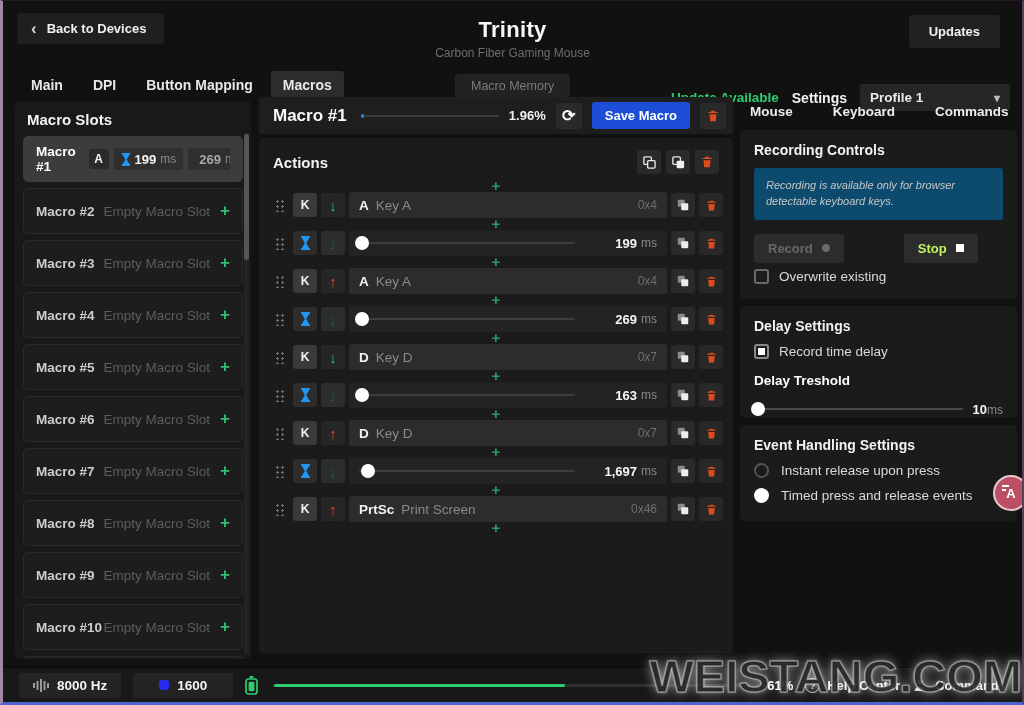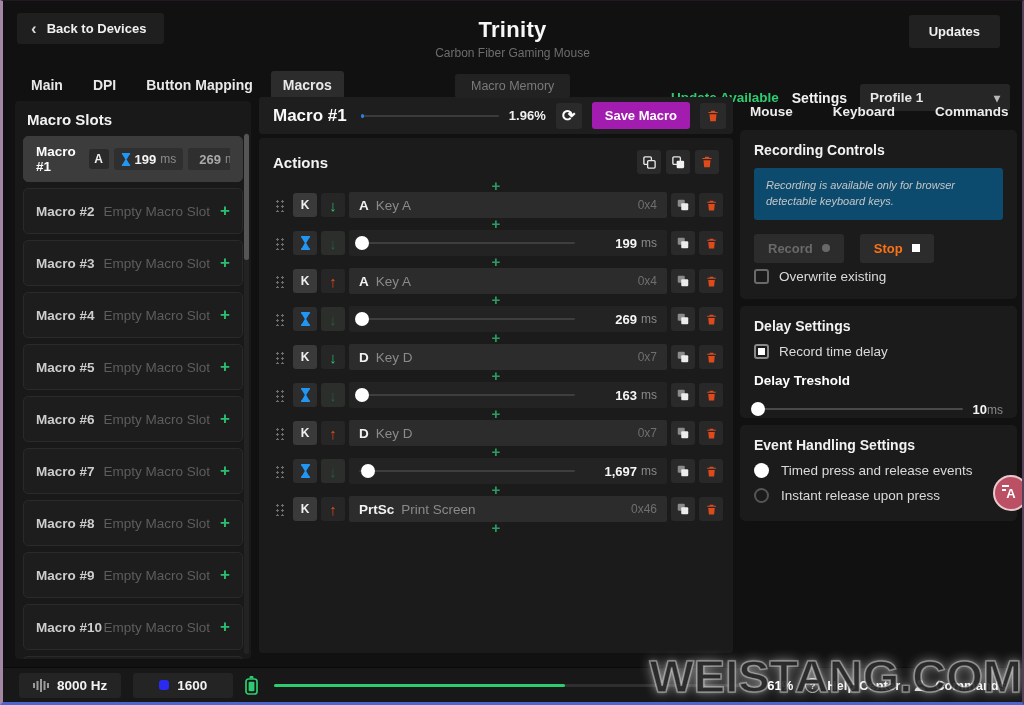--- a/index.html
+++ b/index.html
@@ -71,7 +71,7 @@
   .sq-btn { width:26px; height:26px; background:#2a2a2a; border-radius:3px; display:flex;
     align-items:center; justify-content:center; flex:none; }
   .refresh-glyph { font-size:16px; font-weight:bold; color:#fff; }
-  .save-btn { background:#a21caf; color:#fff; font-weight:bold; font-size:13px;
+  .save-btn { background:#1d4ed8; color:#fff; font-weight:bold; font-size:13px;
     padding:6px 13px; border-radius:3px; }
 
   .actions-panel { position:relative; margin-top:4px; height:515px; background:#1b1b1b;

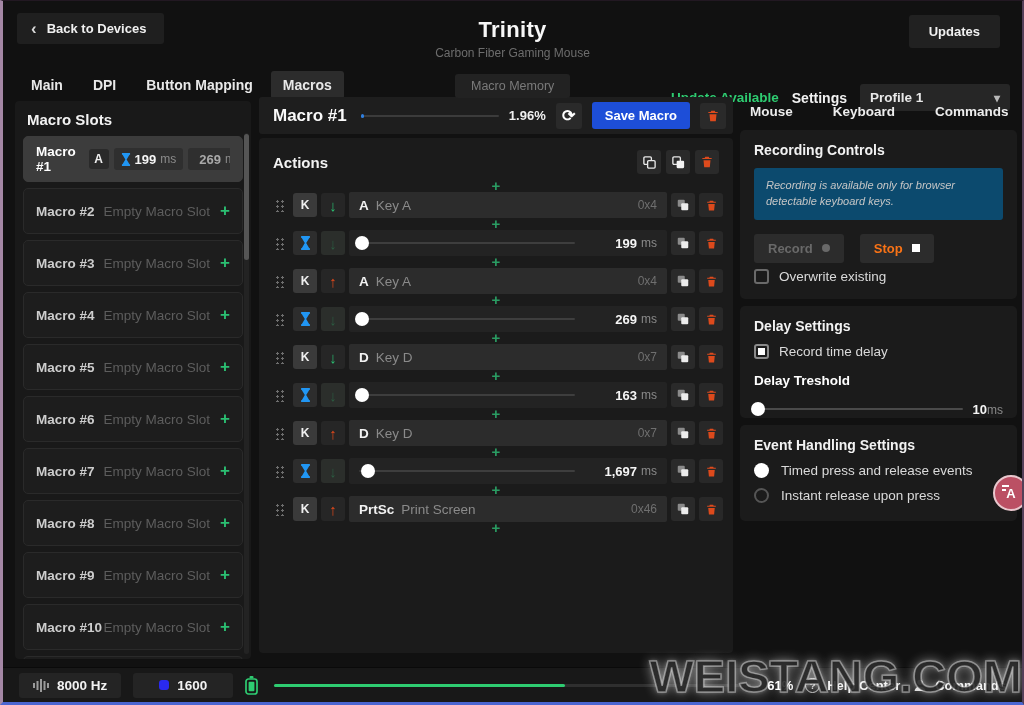--- a/index.html
+++ b/index.html
@@ -129,7 +129,7 @@
     gap:9px; font-weight:bold; font-size:13px; }
   .rbtn.disabled { color:#696969; }
   .rbtn .dot { width:8px; height:8px; border-radius:50%; background:#696969; }
-  .rbtn.stop { color:#f97316; }
+  .rbtn.stop { color:#bef264;margin-left:44px; }
   .rbtn .square { width:8px; height:8px; background:#fff; }
   .check-row { display:flex; align-items:center; gap:10px; margin-top:6px; }
   .cb { width:15px; height:15px; border:2px solid #6a6a6a; border-radius:3px; position:relative; flex:none; }

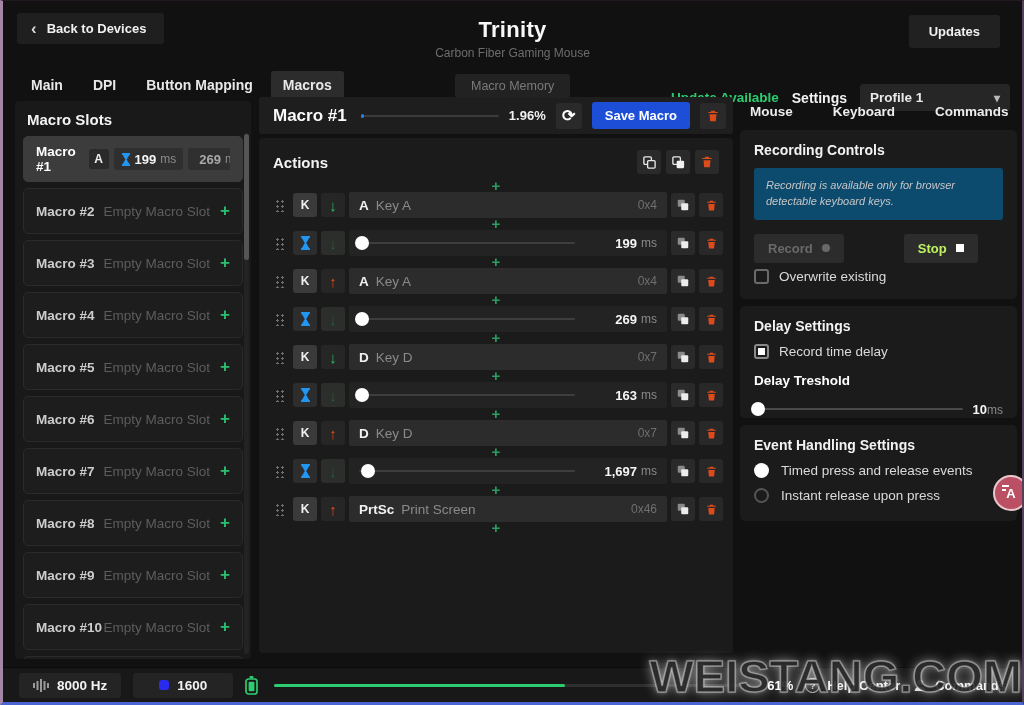--- a/index.html
+++ b/index.html
@@ -648,12 +648,12 @@
     <div class="panel" style="height:96px;">
       <h5>Event Handling Settings</h5>
       <div class="radio-row">
+        <span class="radio unsel"></span>
+        <span>Instant release upon press</span>
+      </div>
+      <div class="radio-row">
         <span class="radio sel"></span>
         <span>Timed press and release events</span>
-      </div>
-      <div class="radio-row">
-        <span class="radio unsel"></span>
-        <span>Instant release upon press</span>
       </div>
     </div>
   </div>

